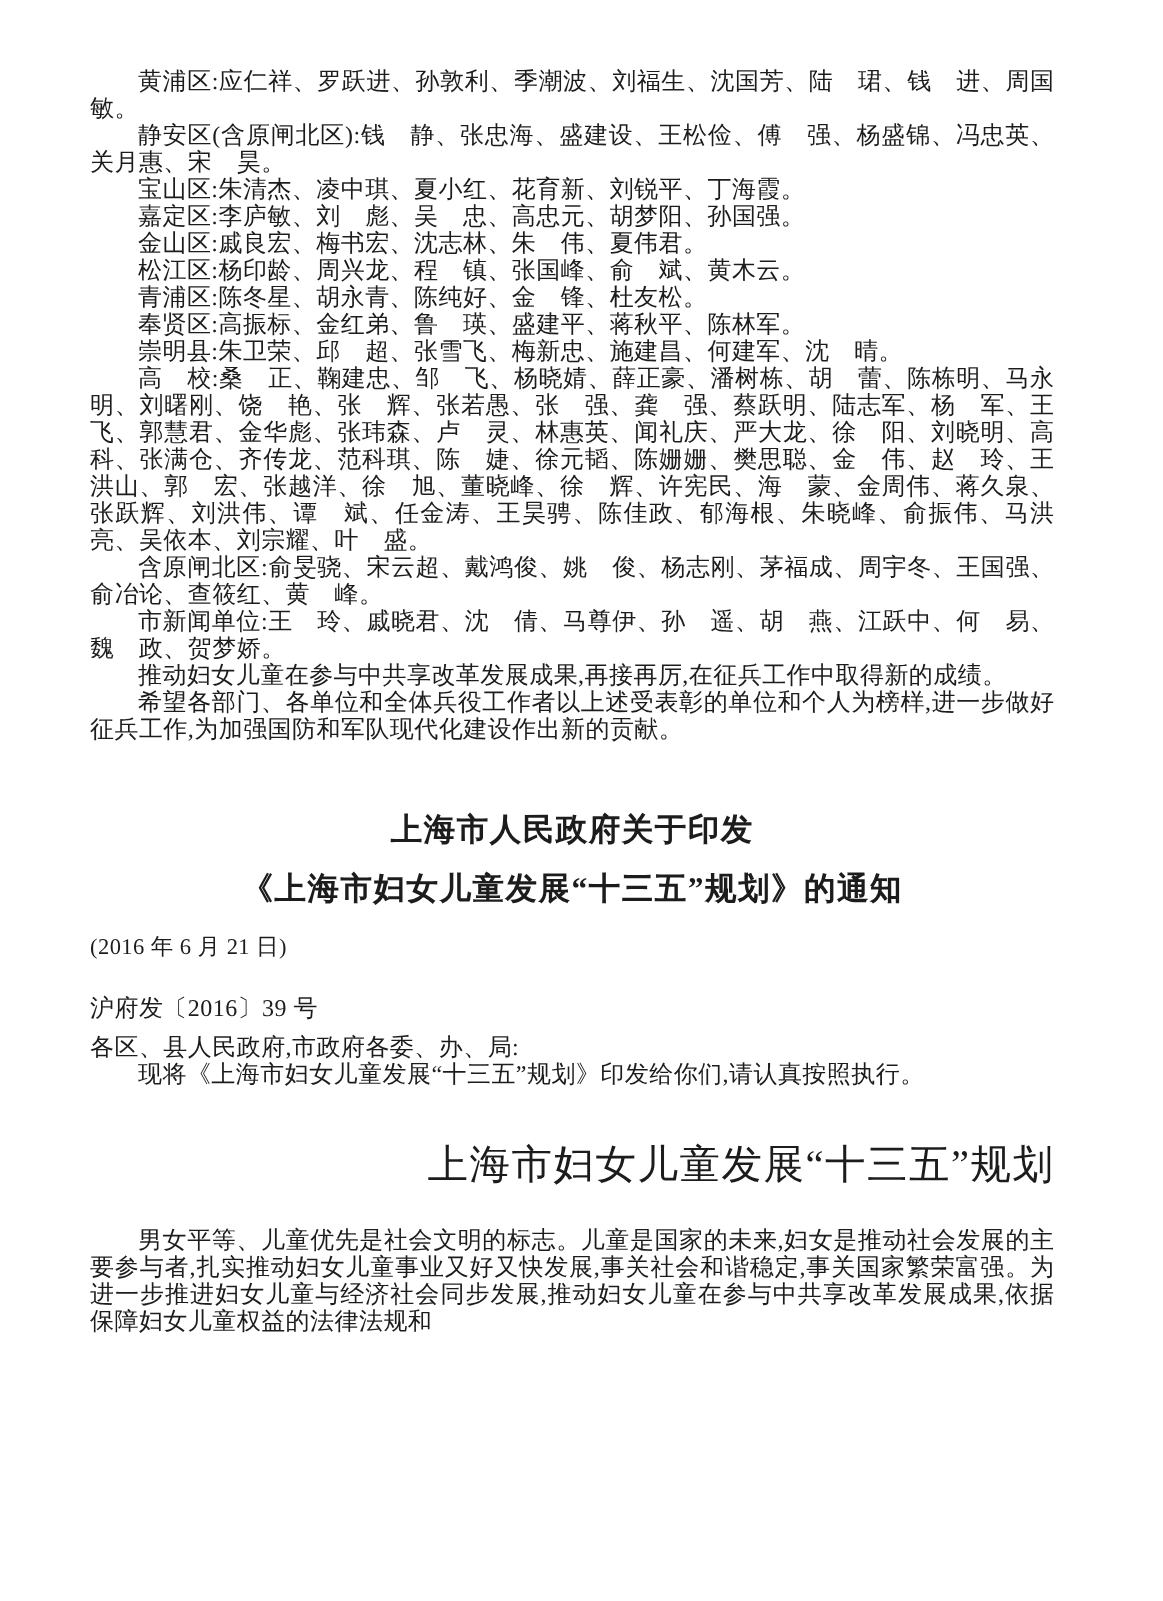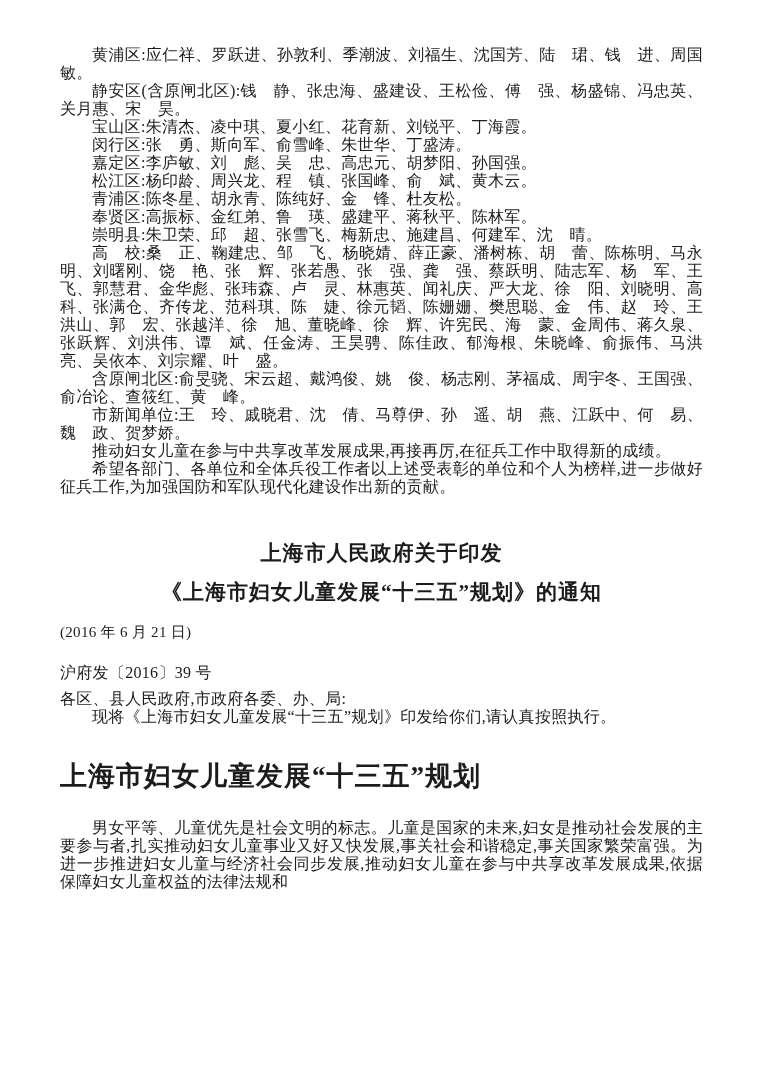--- a/index.html
+++ b/index.html
@@ -73,7 +73,6 @@
     <p>黄浦区:应仁祥、罗跃进、孙敦利、季潮波、刘福生、沈国芳、陆　珺、钱　进、周国敏。</p>
     <p>静安区(含原闸北区):钱　静、张忠海、盛建设、王松俭、傅　强、杨盛锦、冯忠英、关月惠、宋　昊。</p>
     <p>宝山区:朱清杰、凌中琪、夏小红、花育新、刘锐平、丁海霞。</p>
-    <p>闵行区:张　勇、斯向军、俞雪峰、朱世华、丁盛涛。</p>
     <p>嘉定区:李庐敏、刘　彪、吴　忠、高忠元、胡梦阳、孙国强。</p>
     <p>松江区:杨印龄、周兴龙、程　镇、张国峰、俞　斌、黄木云。</p>
     <p>青浦区:陈冬星、胡永青、陈纯好、金　锋、杜友松。</p>

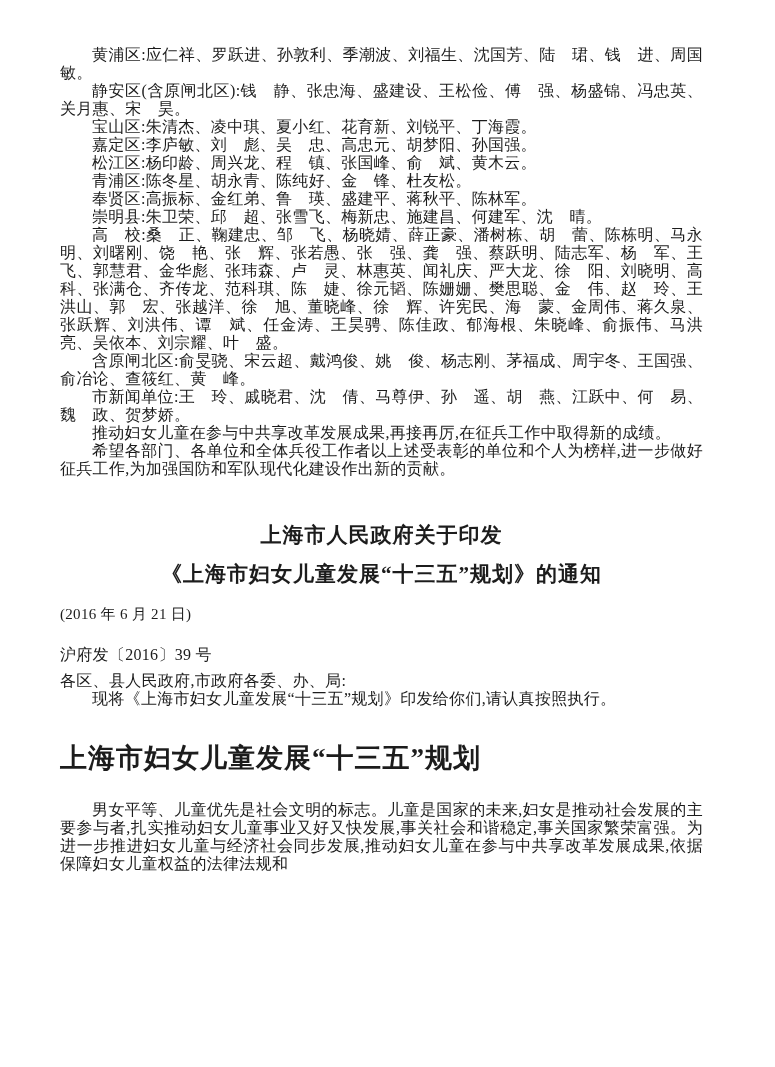--- a/index.html
+++ b/index.html
@@ -74,6 +74,7 @@
     <p>静安区(含原闸北区):钱　静、张忠海、盛建设、王松俭、傅　强、杨盛锦、冯忠英、关月惠、宋　昊。</p>
     <p>宝山区:朱清杰、凌中琪、夏小红、花育新、刘锐平、丁海霞。</p>
     <p>嘉定区:李庐敏、刘　彪、吴　忠、高忠元、胡梦阳、孙国强。</p>
+    <p>金山区:戚良宏、梅书宏、沈志林、朱　伟、夏伟君。</p>
     <p>松江区:杨印龄、周兴龙、程　镇、张国峰、俞　斌、黄木云。</p>
     <p>青浦区:陈冬星、胡永青、陈纯好、金　锋、杜友松。</p>
     <p>奉贤区:高振标、金红弟、鲁　瑛、盛建平、蒋秋平、陈林军。</p>

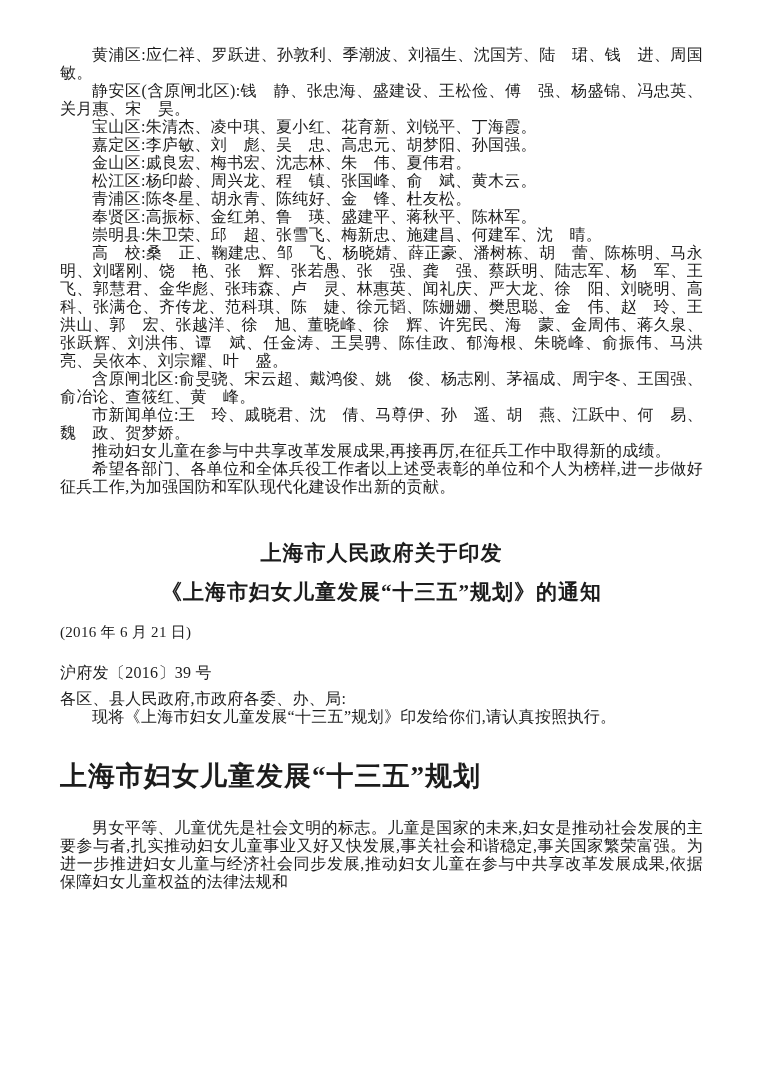--- a/index.html
+++ b/index.html
@@ -59,8 +59,8 @@
     margin: 30px 0 23px 0;
     font-size: 27px;
     line-height: 40px;
-    font-weight: bold;
-    text-align: left;
+    font-weight: normal;
+    text-align: right;
     letter-spacing: 1px;
   }
 </style>

